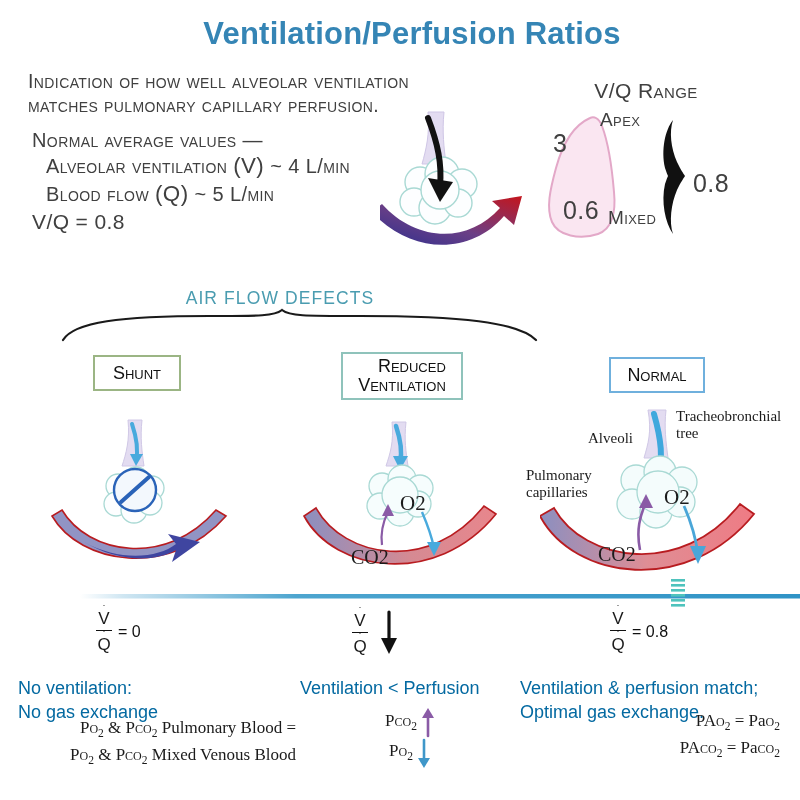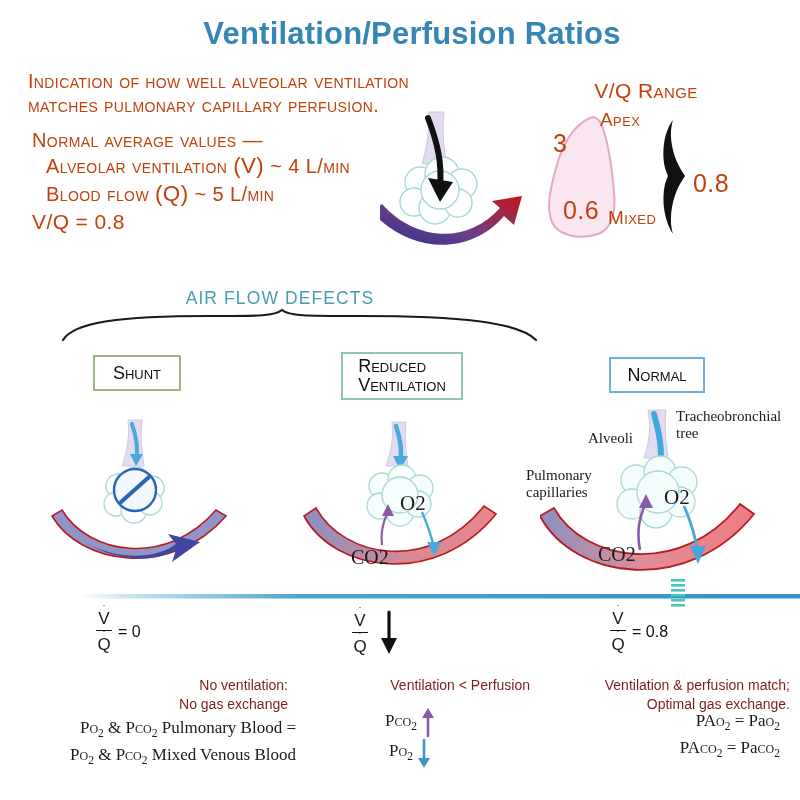--- a/index.html
+++ b/index.html
@@ -17,7 +17,7 @@
   .hand{
     font-family:"Liberation Sans",sans-serif;
     font-variant:small-caps;font-stretch:condensed;
-    color:#c2410c;letter-spacing:.4px;line-height:1.22;
+    color:#404040;letter-spacing:.4px;line-height:1.22;
   }
   #intro{left:28px;top:70px;width:400px;font-size:19.5px;}
   #normvals{left:32px;top:128px;width:380px;font-size:20px;}

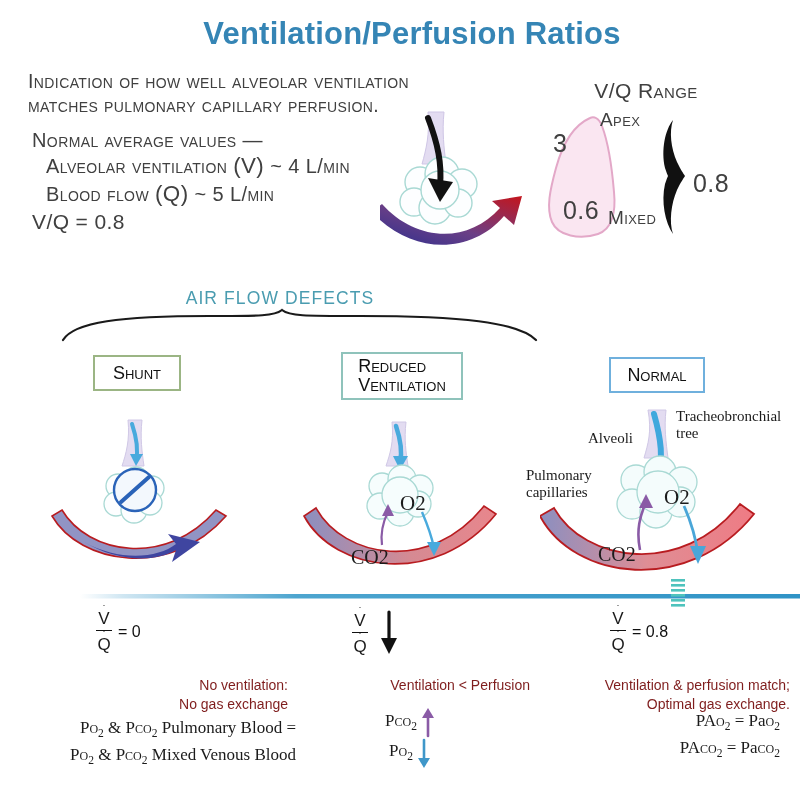--- a/index.html
+++ b/index.html
@@ -37,7 +37,7 @@
        font-size:17.5px;color:#4a9cb0;letter-spacing:1.1px;font-weight:500;}
   
   .catbox{
-    border:2px solid #888;background:#fff;text-align:left;
+    border:2px solid #888;background:#fff;text-align:right;
     font-variant:small-caps;font-stretch:condensed;font-size:18px;color:#111;
     display:flex;align-items:center;justify-content:center;line-height:1.05;
   }

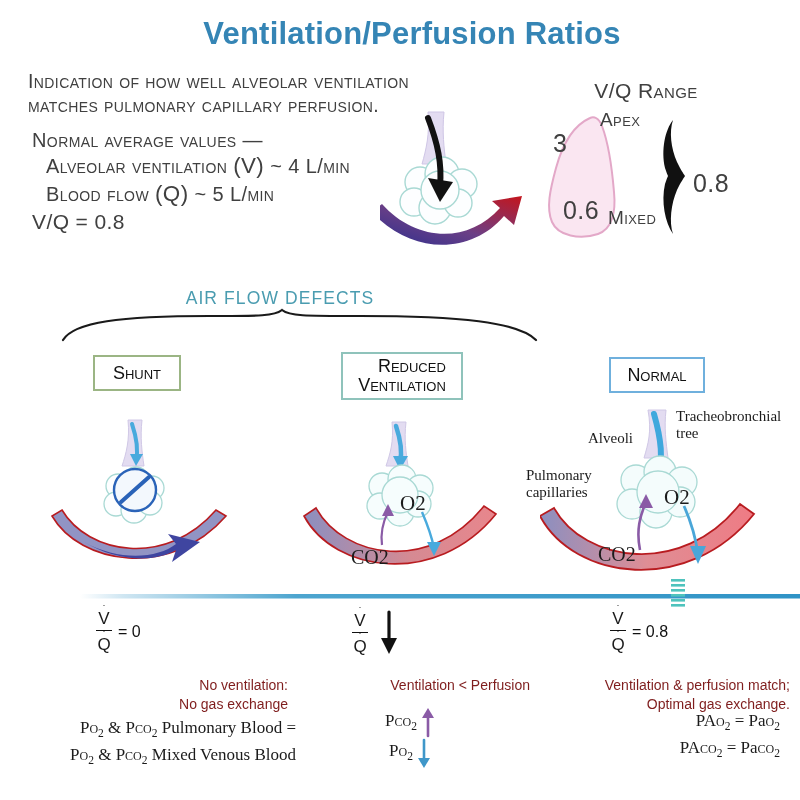--- a/index.html
+++ b/index.html
@@ -68,7 +68,7 @@
   #eq2{left:352px;top:610px;}
   #eq3{left:610px;top:610px;}
   
-  .cap{font-size:14px;color:#7f1d1d;text-align:right;line-height:1.35;}
+  .cap{font-size:18px;color:#0369a1;text-align:left;line-height:1.35;}
   #cap1{left:18px;top:676px;width:270px;}
   #cap2{left:300px;top:676px;width:230px;}
   #cap3{left:520px;top:676px;width:270px;}

